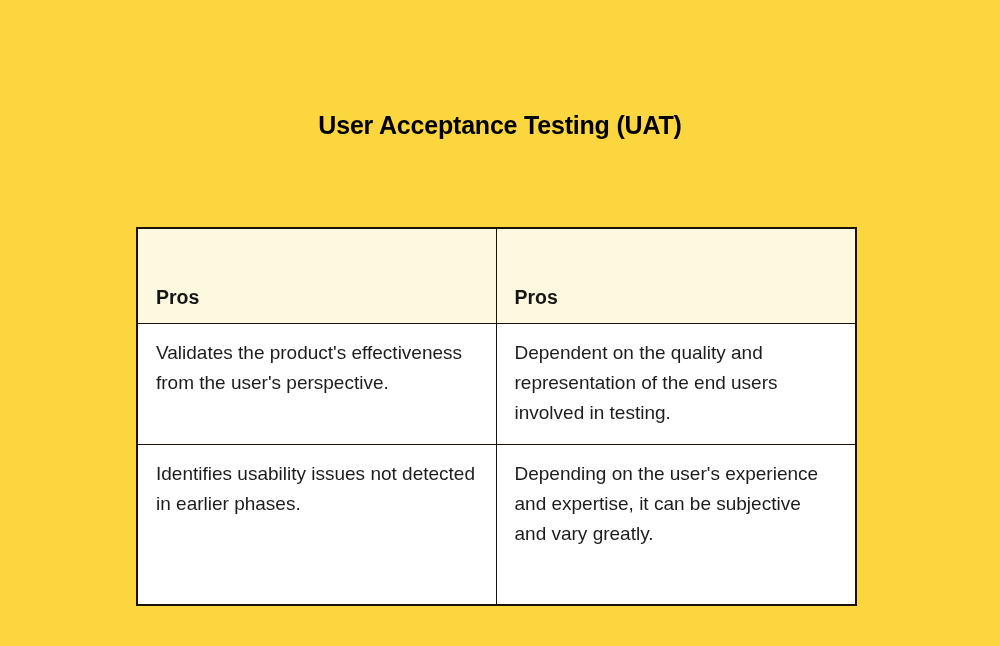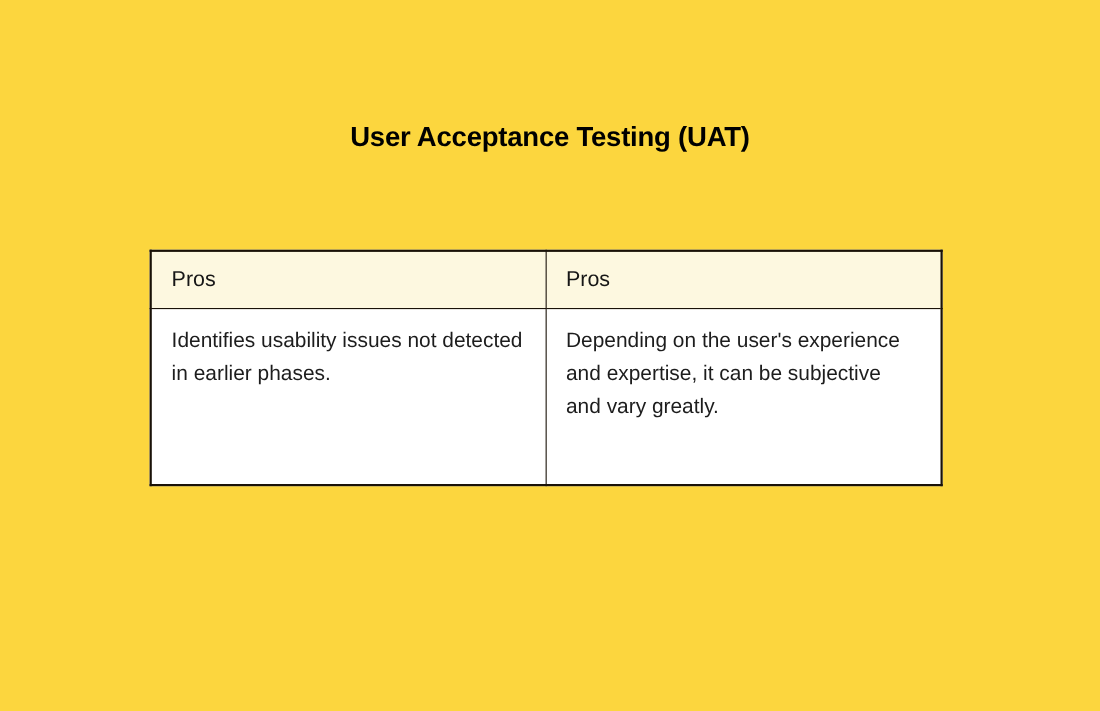--- a/index.html
+++ b/index.html
@@ -63,9 +63,10 @@
   .th-inner {
     padding: 13px 18px 14px 18px;
     font-size: 19.5px;
-    font-weight: normal;
+    font-weight: bold;
     color: #161616;
     line-height: 24px;
+    margin-top: 43px;
   }
 
   .proscons-table thead th {

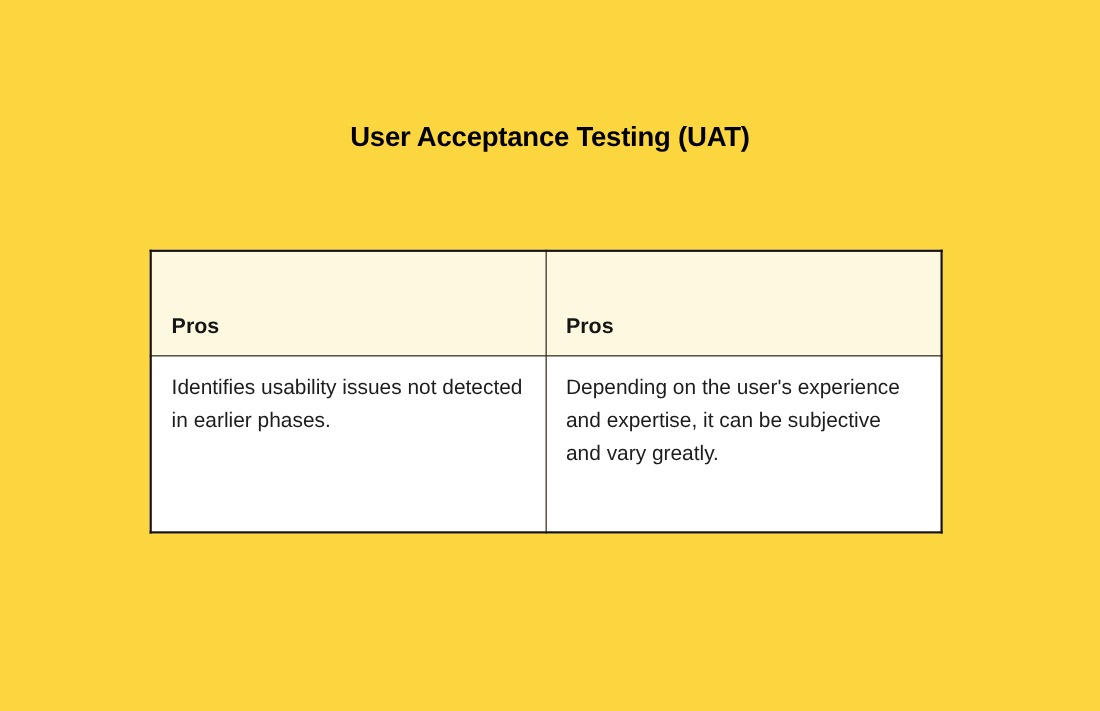--- a/index.html
+++ b/index.html
@@ -108,6 +108,14 @@
       </tr>
     </thead>
     <tbody>
+      <tr>
+        <td>
+          <div class="td-inner">Validates the product's effectiveness from the user's perspective.</div>
+        </td>
+        <td>
+          <div class="td-inner">Dependent on the quality and representation of the end users involved in testing.</div>
+        </td>
+      </tr>
       <tr class="row-tall">
         <td>
           <div class="td-inner">Identifies usability issues not detected in earlier phases.</div>

